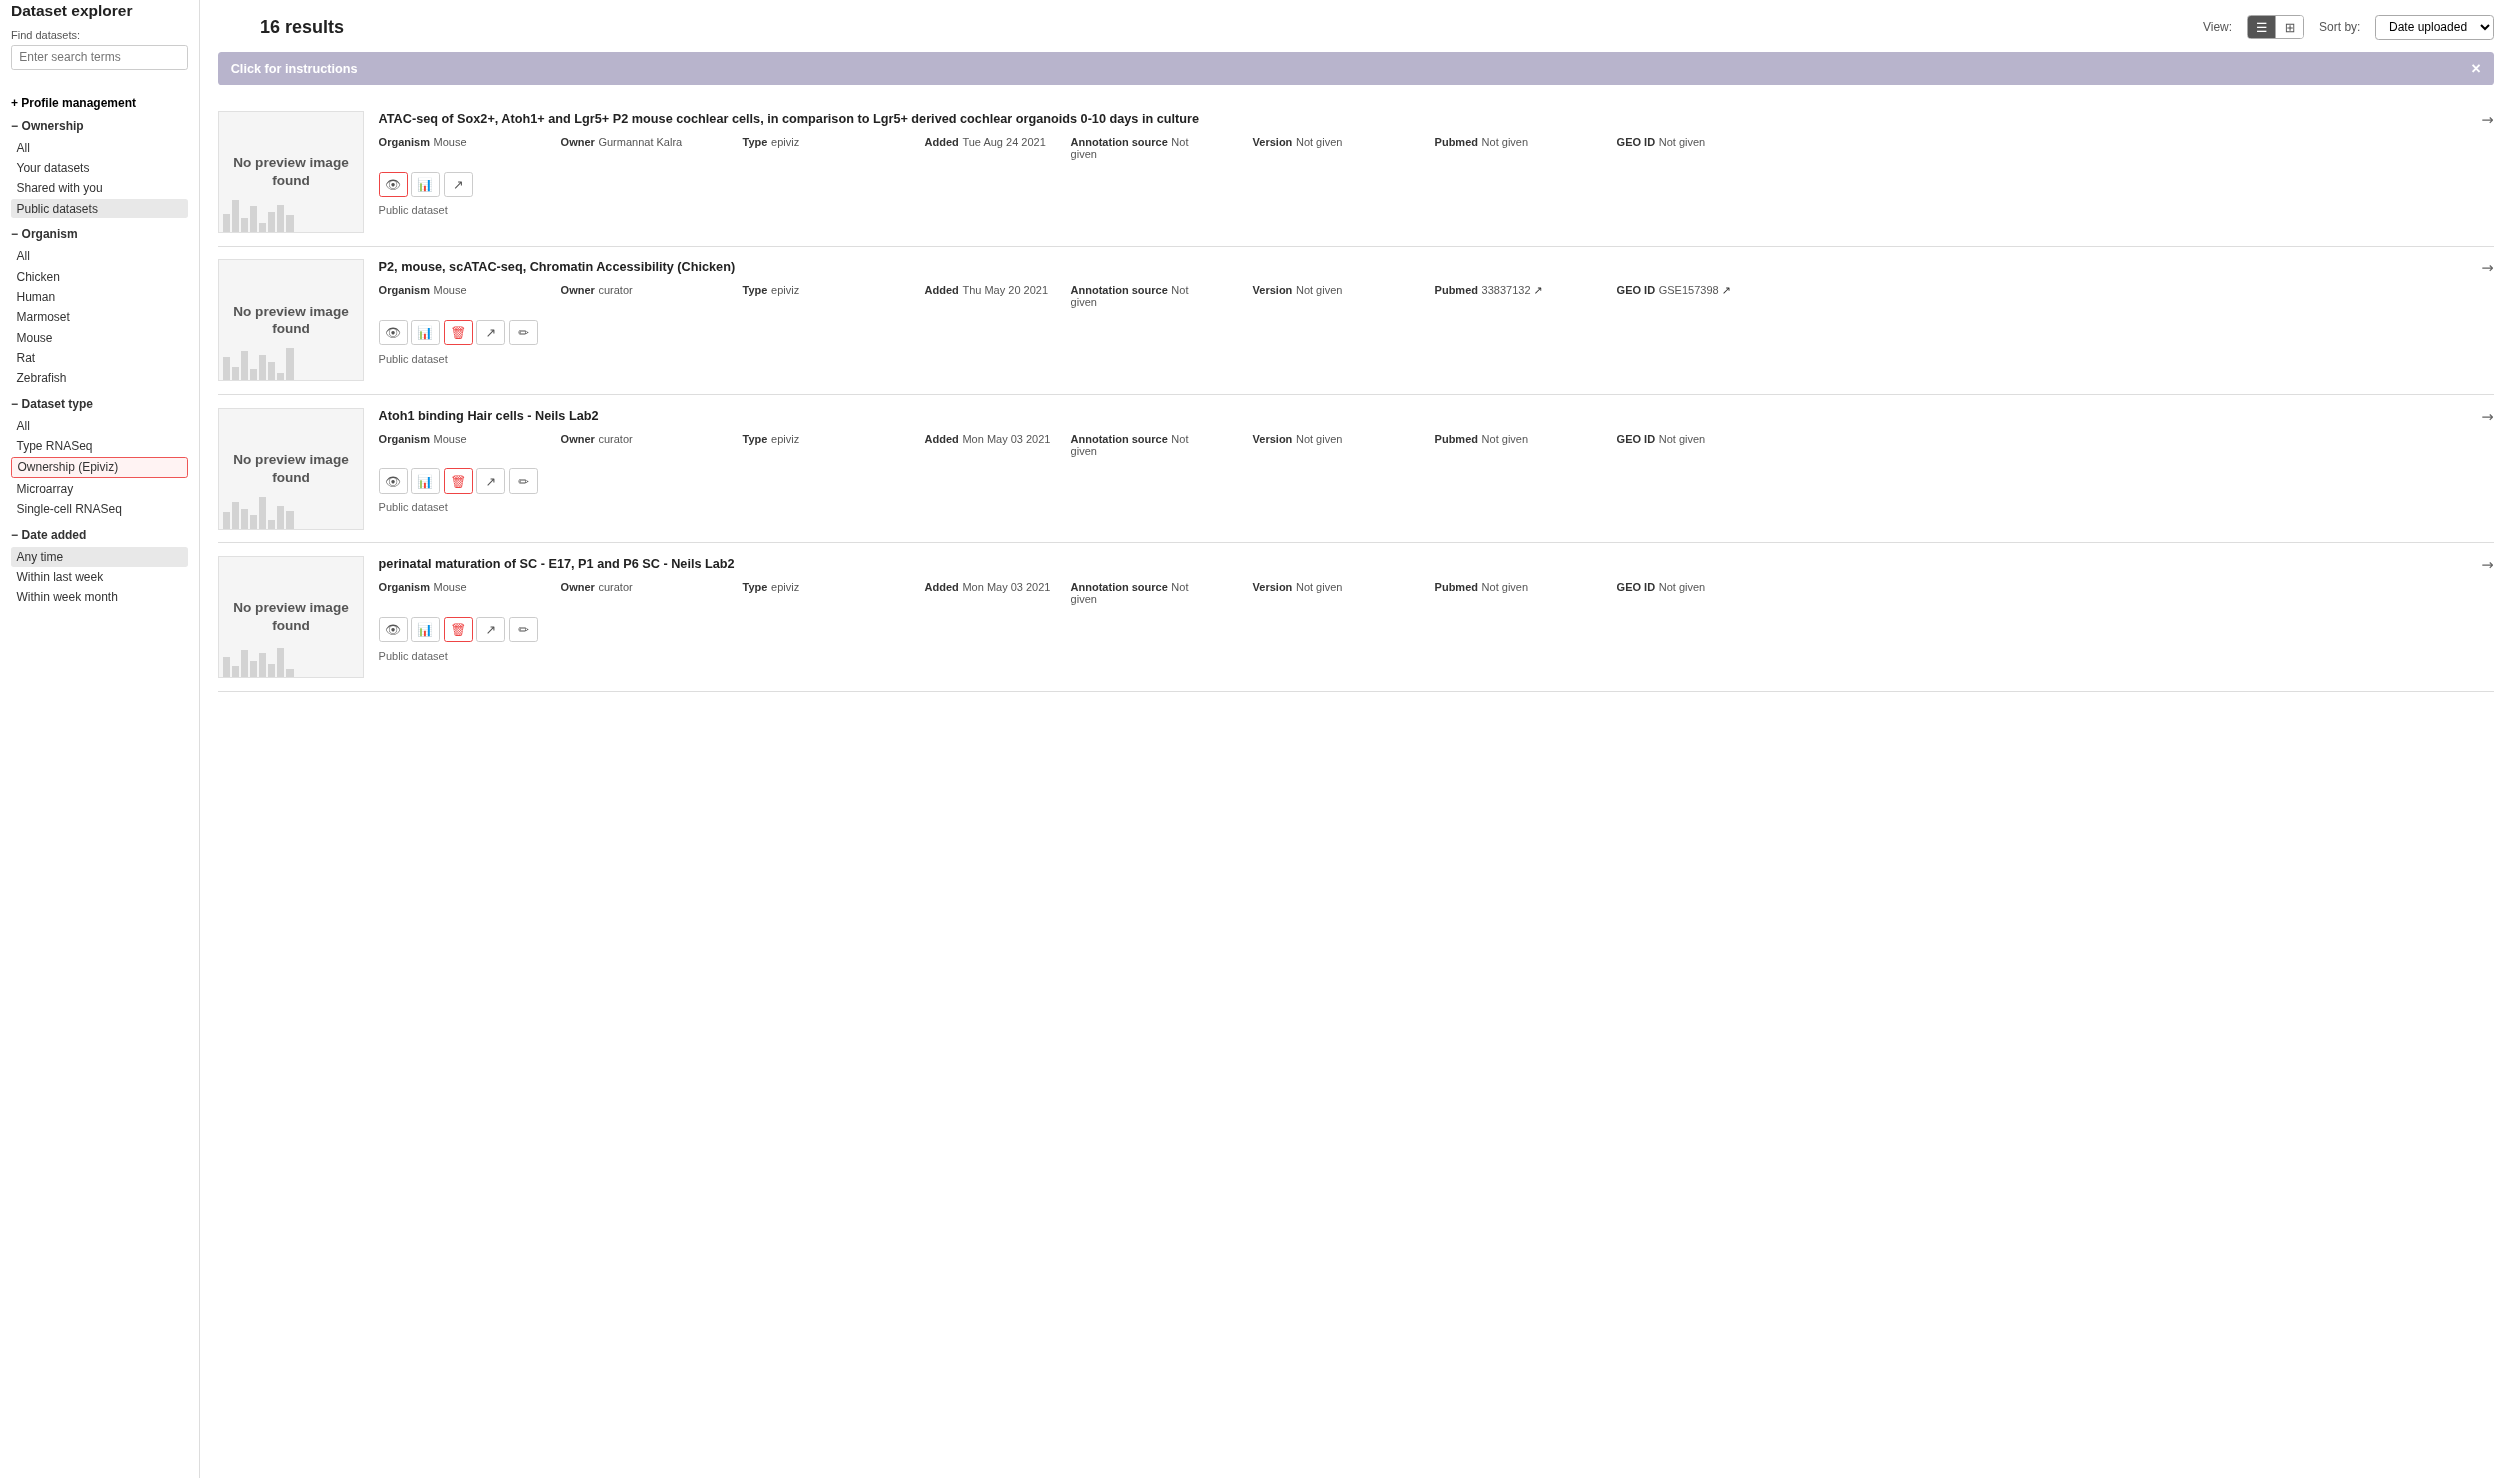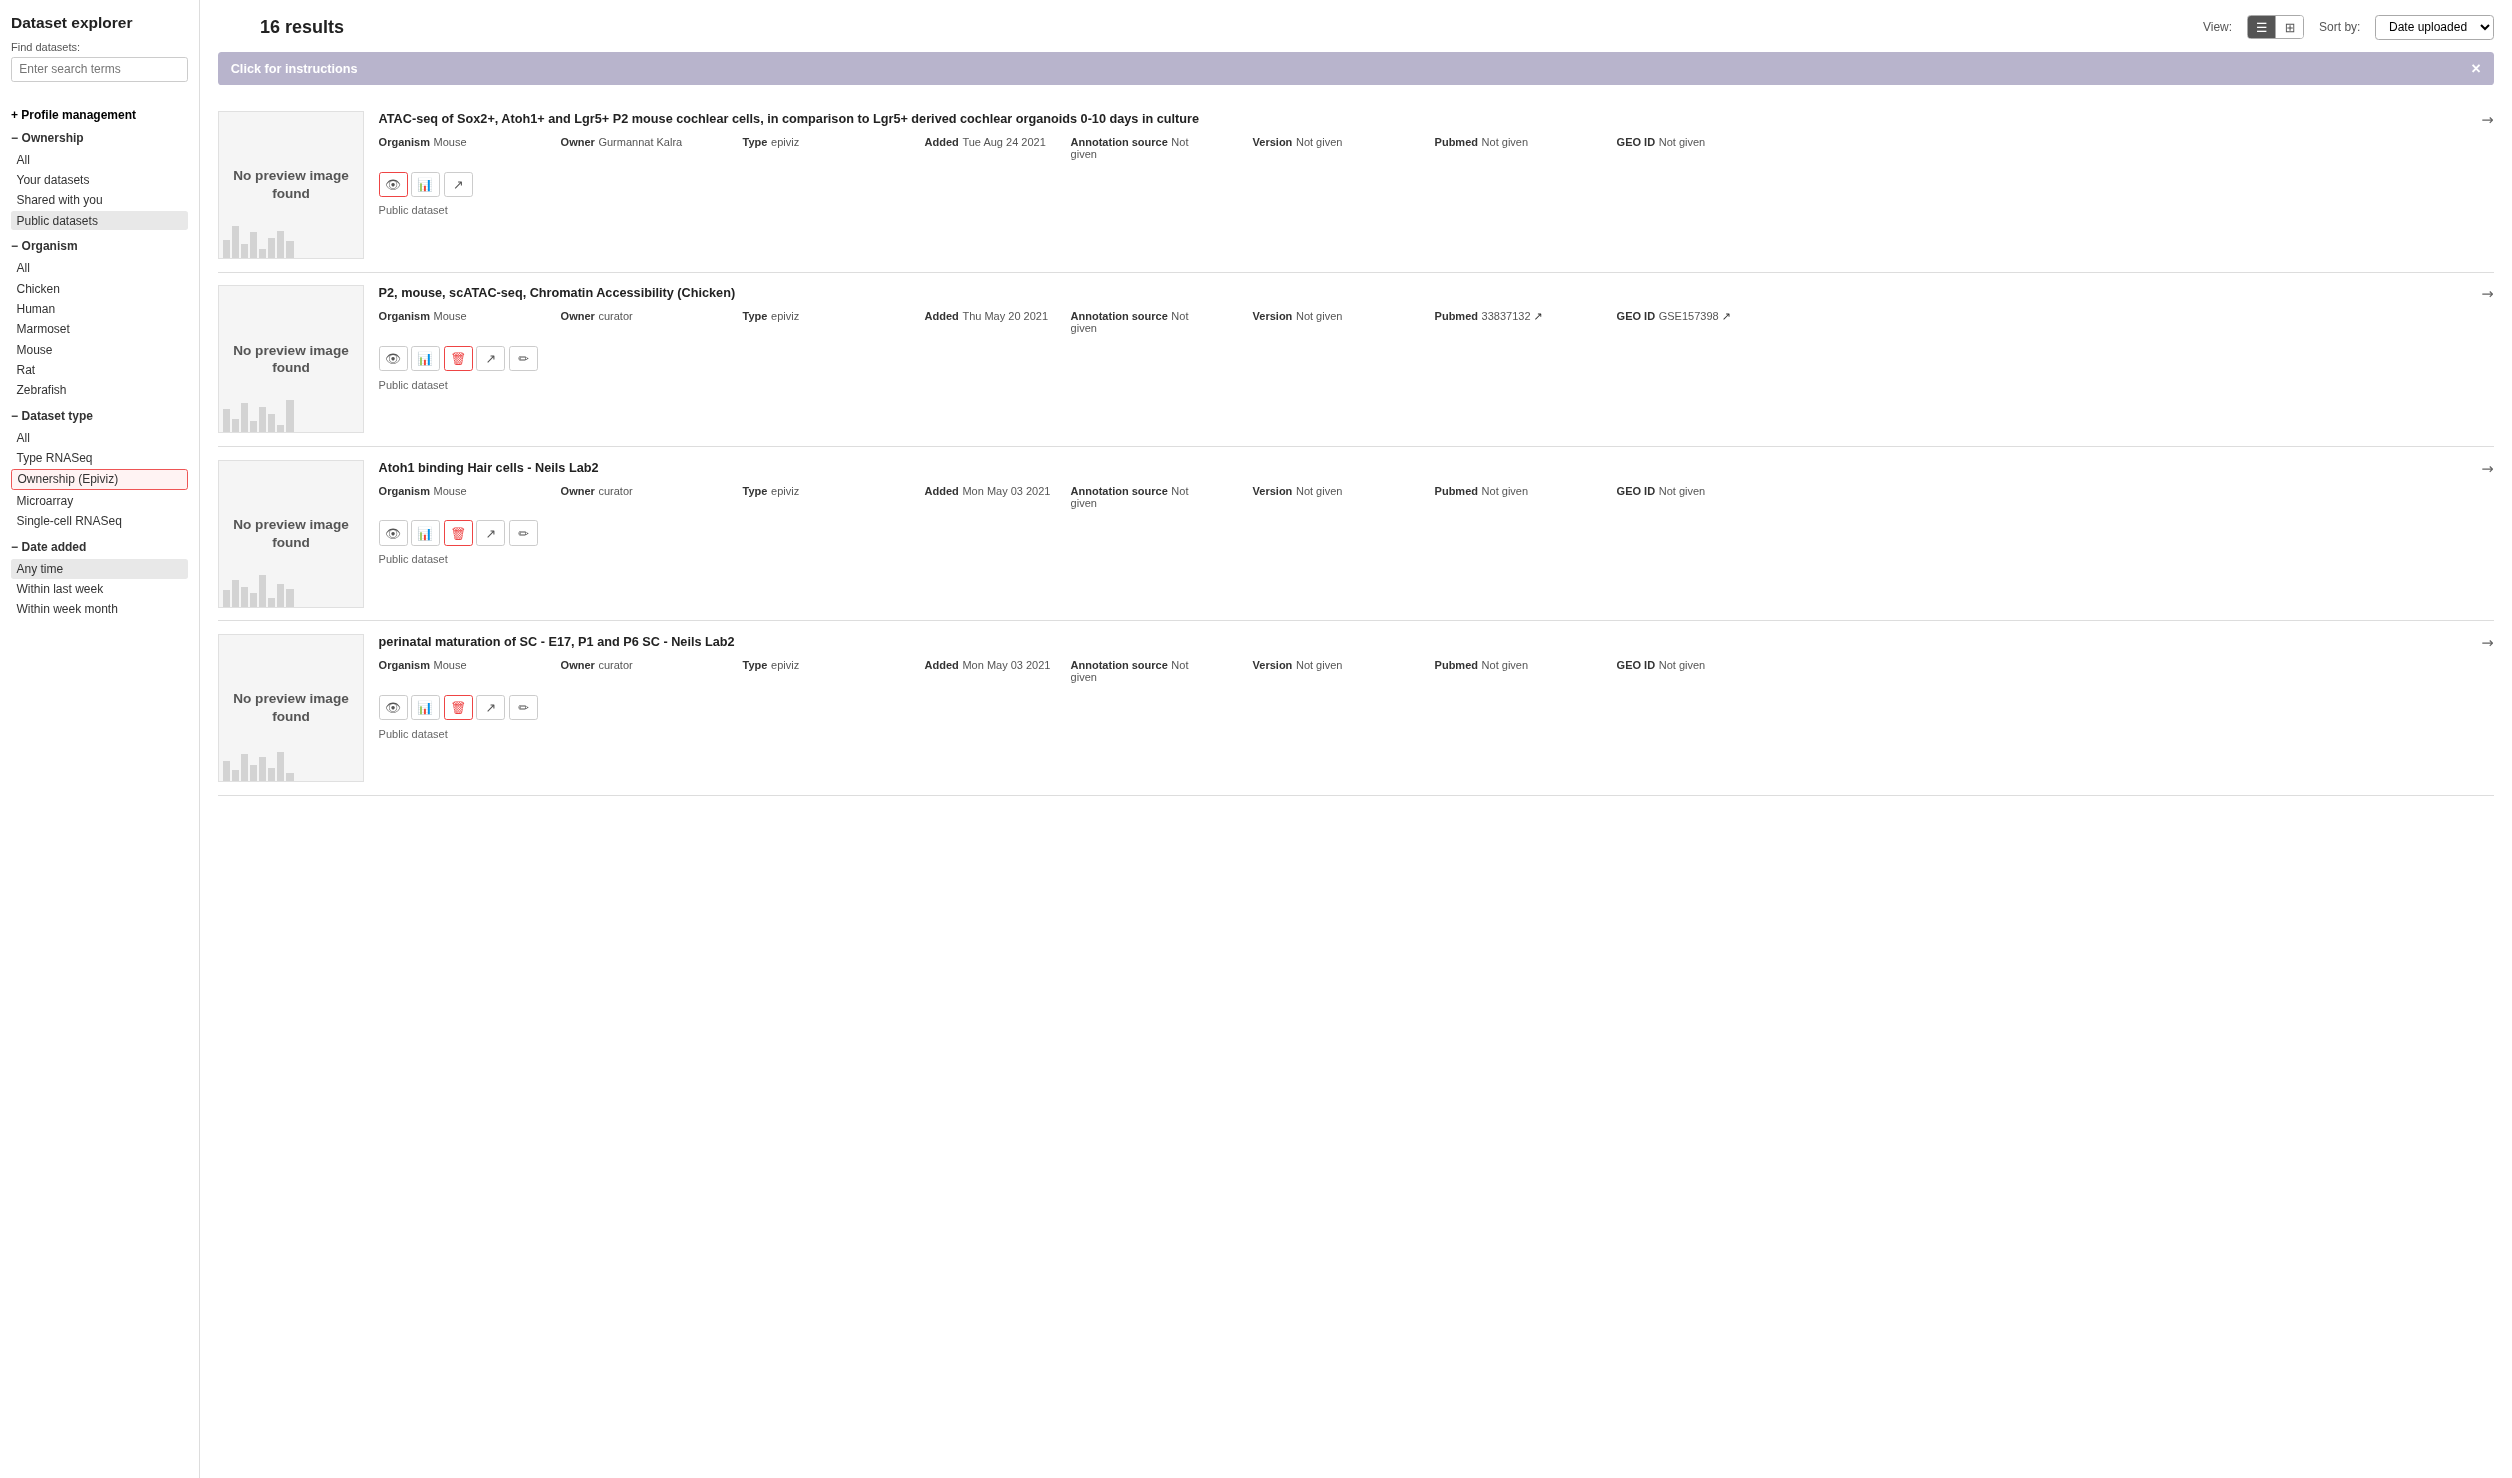--- a/index.html
+++ b/index.html
@@ -10,7 +10,7 @@
       width: 200px;
       min-width: 200px;
       border-right: 0.9px solid #ddd;
-      padding: 14px 11px;
+      padding: 2px 11px;
       overflow-y: auto;
       background: #fff;
     }

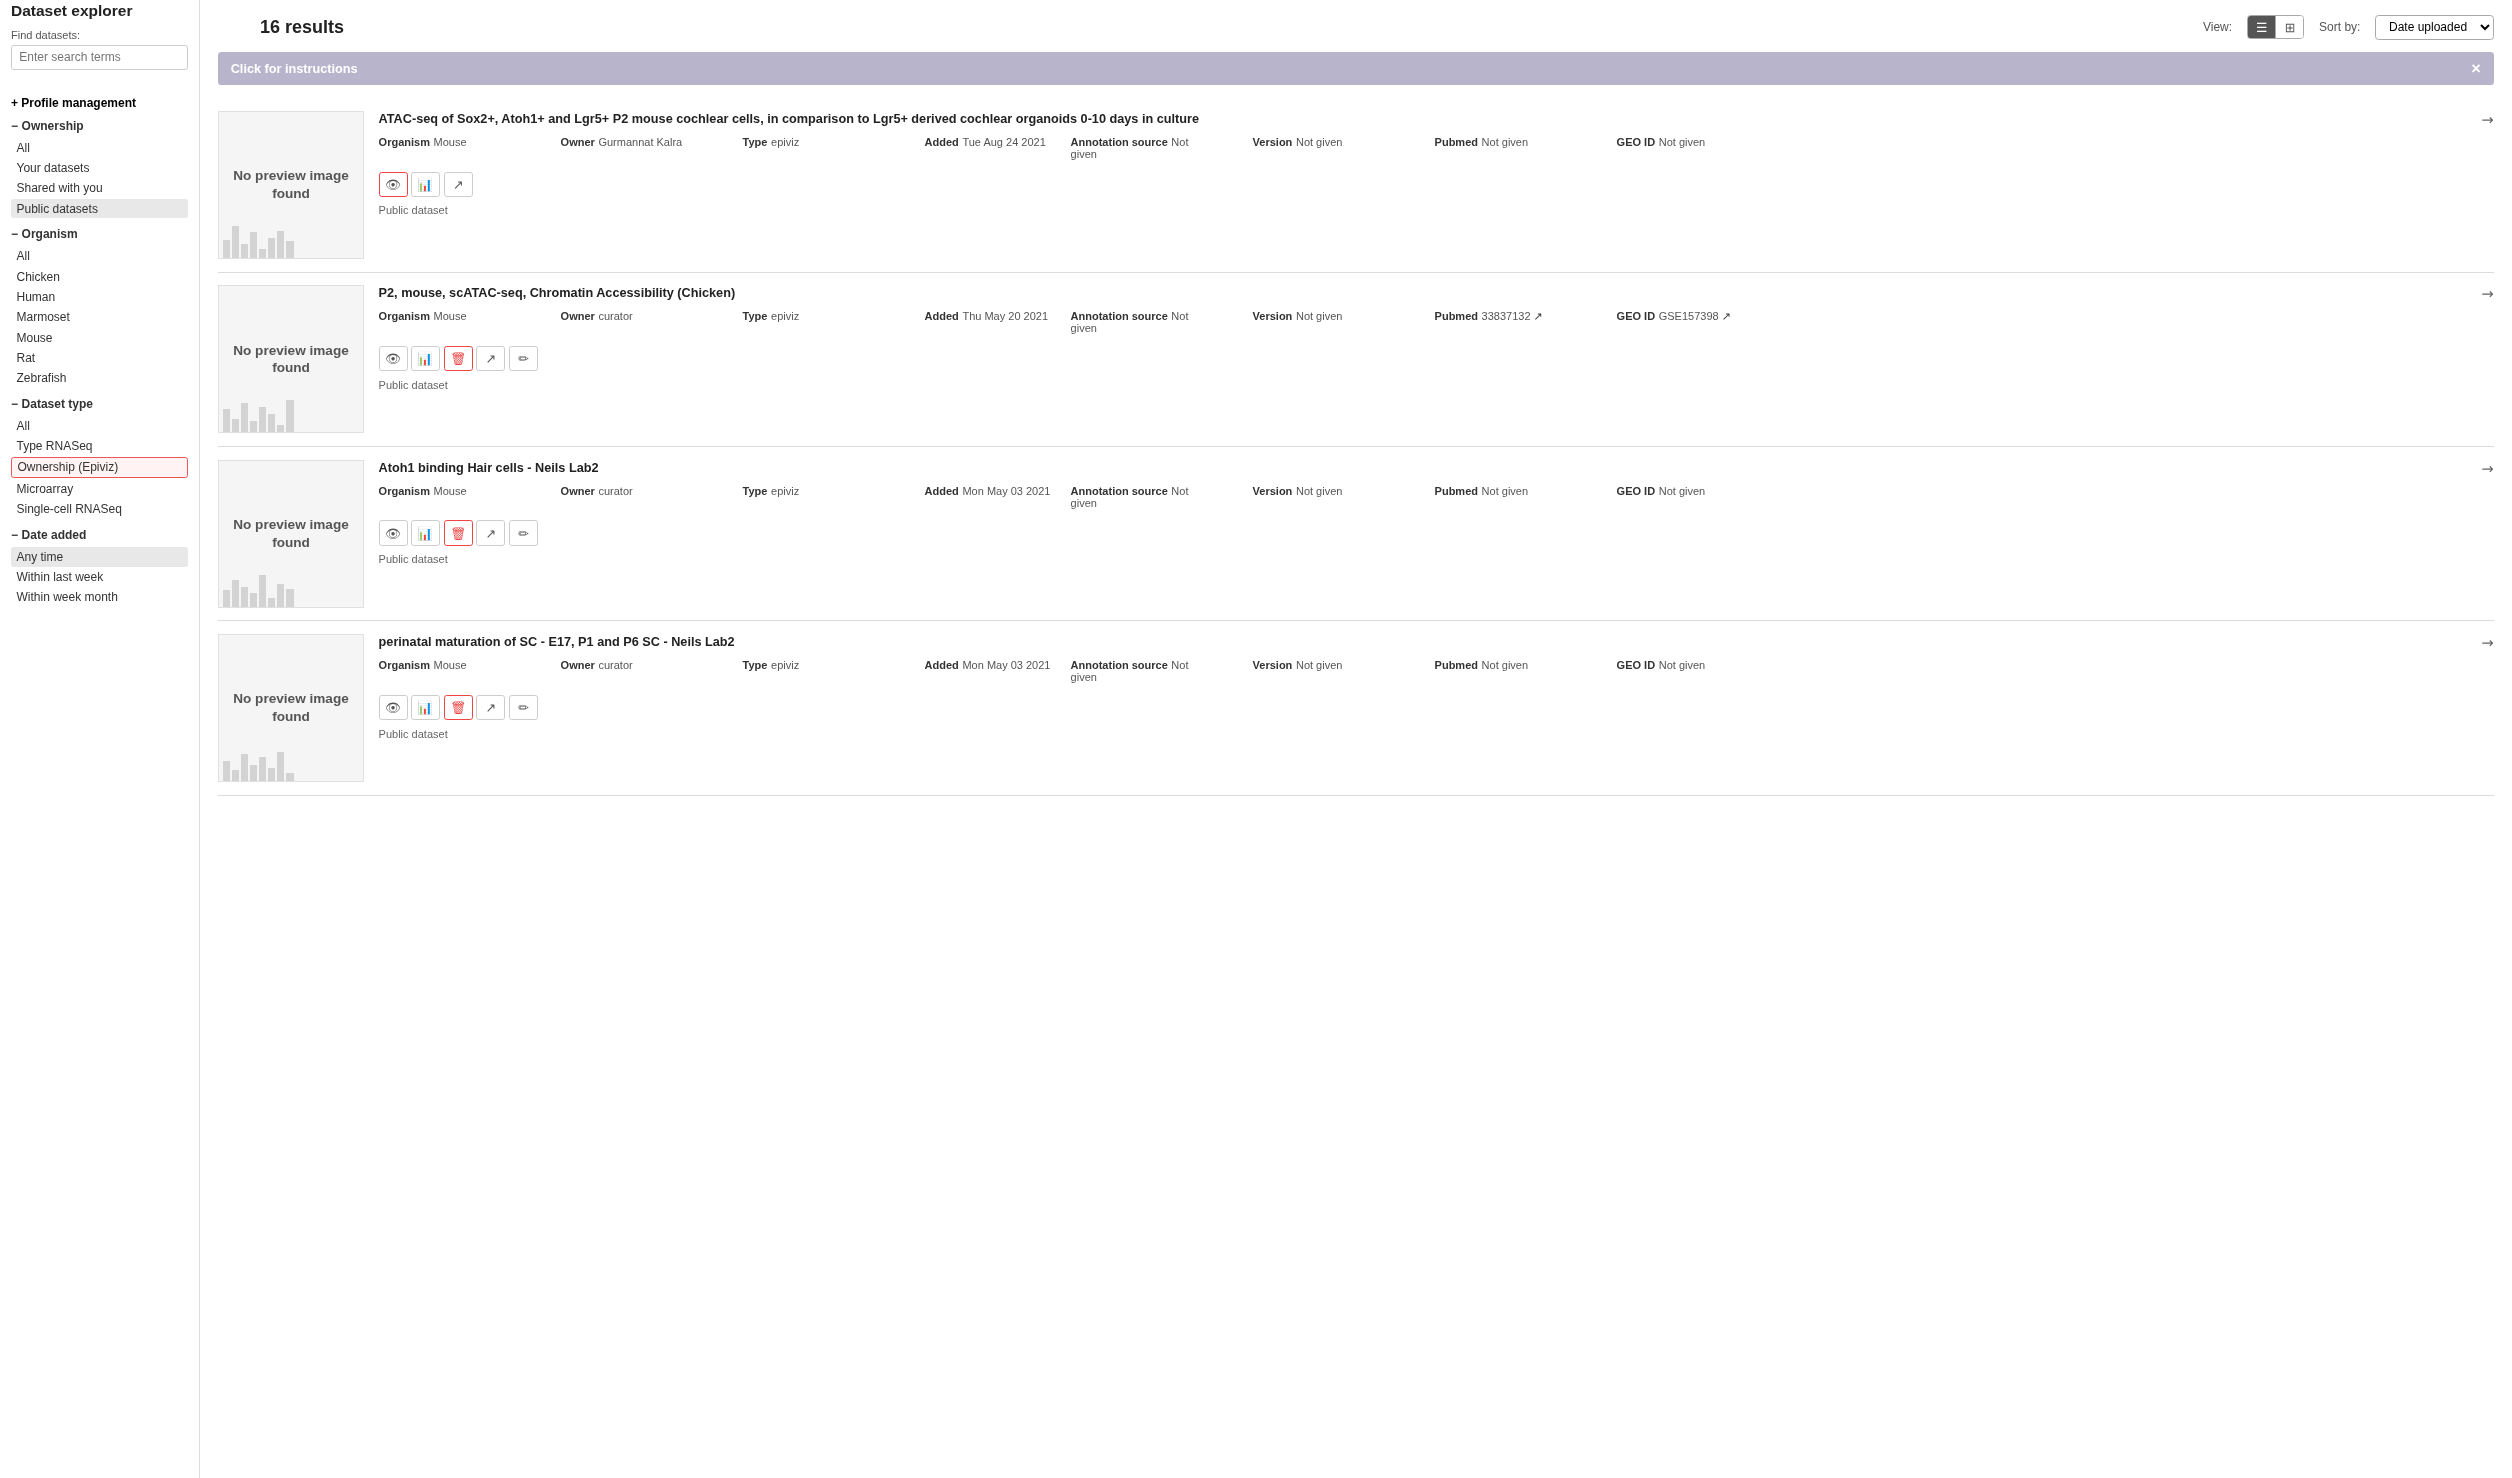--- a/index.html
+++ b/index.html
@@ -95,7 +95,7 @@
     .preview-box {
       width: 146px;
       min-width: 146px;
-      height: 148px;
+      height: 122px;
       background: #f5f5f5;
       display: flex;
       flex-direction: column;

